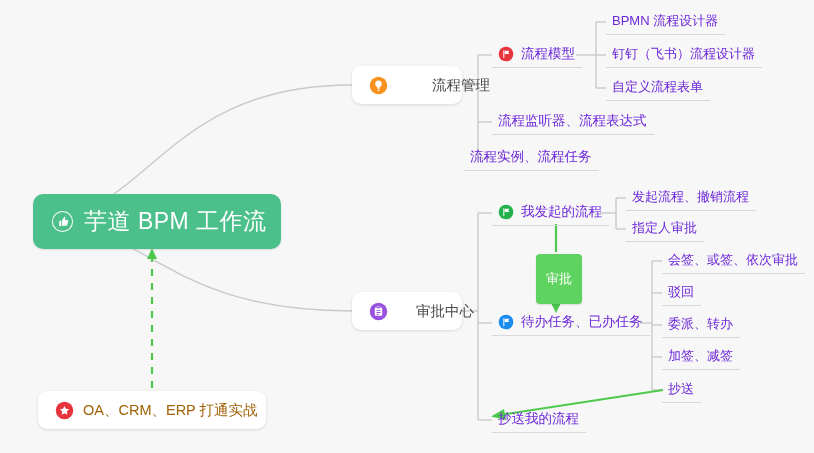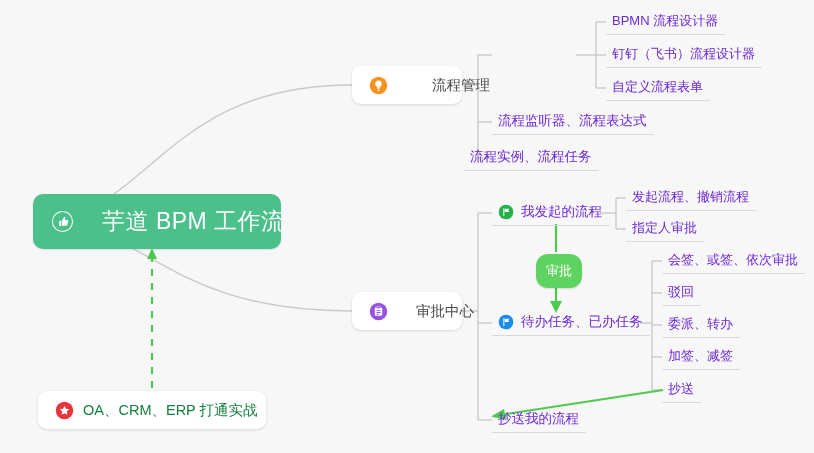--- a/index.html
+++ b/index.html
@@ -147,6 +147,16 @@
     <span class="label">流程管理</span>
   </div>
 
+  <div class="u" style="left:492px;top:41px;">
+    <span class="ico" style="width:16px;height:16px;">
+      <svg viewBox="0 0 24 24" width="16" height="16">
+        <circle cx="12" cy="12" r="11" fill="#e8343c"></circle>
+        <rect x="8" y="6.2" width="1.5" height="12" rx=".7" fill="#fff"></rect>
+        <path d="M10 7h7l-1.6 2.6L17 12h-7z" fill="#fff"></path>
+      </svg>
+    </span>
+    <span>流程模型</span>
+  </div>
 
   <div class="u" style="left:492px;top:108px;">
     <span>流程监听器、流程表达式</span>

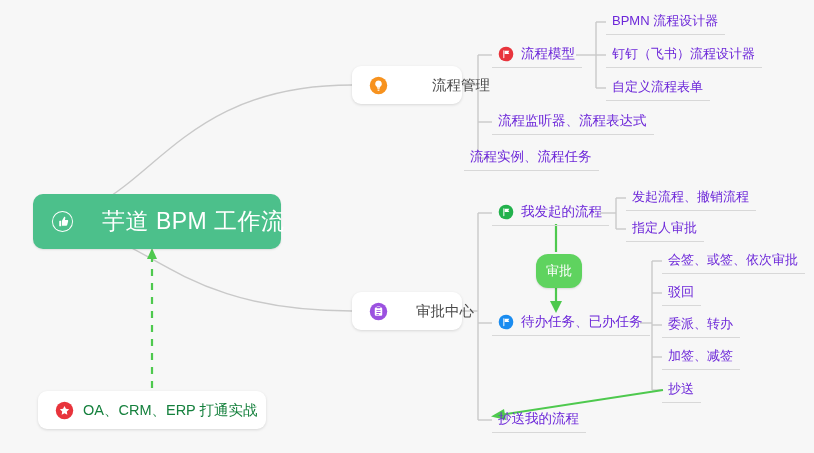--- a/index.html
+++ b/index.html
@@ -18,7 +18,7 @@
   .root{
     left:33px;top:194px;width:248px;height:55px;
     background:#4cc08b;border-radius:10px;
-    padding:8px 18px;gap:28px;
+    padding:8px 18px;gap:10px;
     box-shadow:0 1px 2px rgba(0,0,0,.10);
   }
   .root .label{color:#ffffff;font-size:23px;letter-spacing:.5px;}

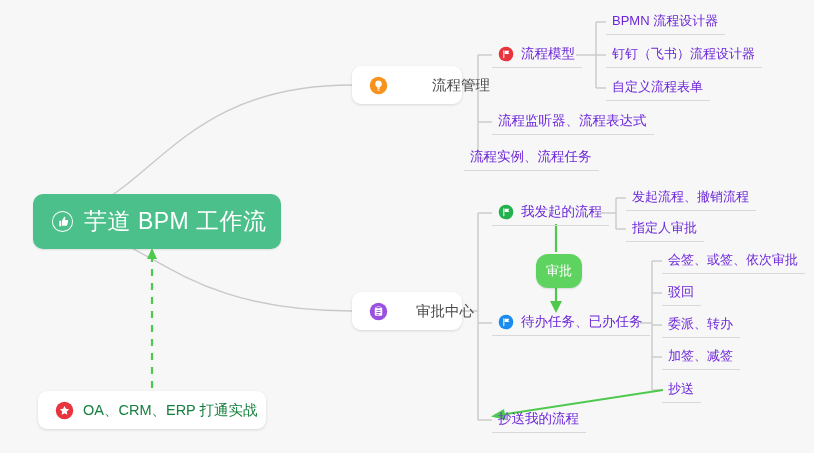--- a/index.html
+++ b/index.html
@@ -53,8 +53,8 @@
   
   .tag{
     position:absolute;left:536px;top:254px;
-    background:#5fd35f;border-radius:12px;
-    padding:8px 10px;color:#fff;font-size:13px;
+    background:#5fd35f;border-radius:4px;
+    padding:16px 10px;color:#fff;font-size:13px;
     box-shadow:0 1px 2px rgba(0,0,0,.12);
     display:flex;align-items:center;justify-content:center;
   }

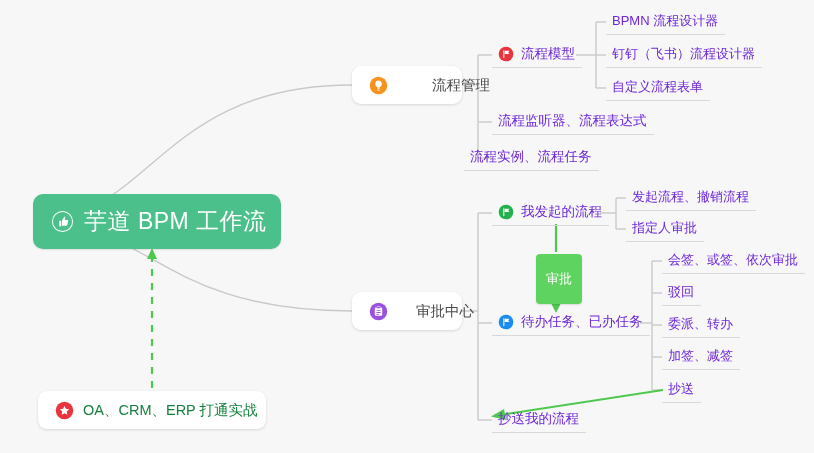--- a/index.html
+++ b/index.html
@@ -38,7 +38,7 @@
     padding:0 17px;gap:9px;
     box-shadow:0 1px 3px rgba(0,0,0,.13);
   }
-  .callout .label{color:#15803d;font-size:14.5px;}
+  .callout .label{color:#a16207;font-size:14.5px;}
 
   
   .u{

